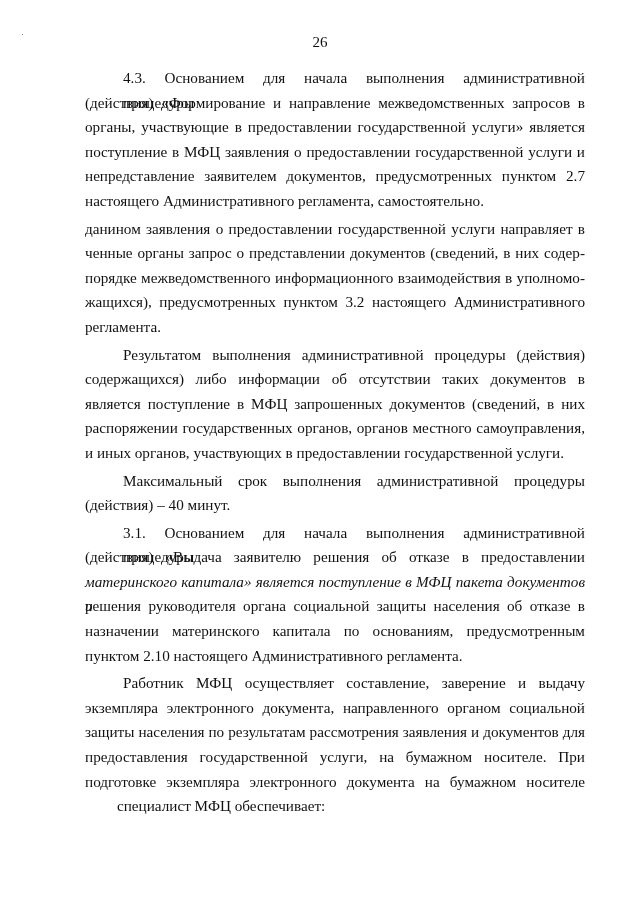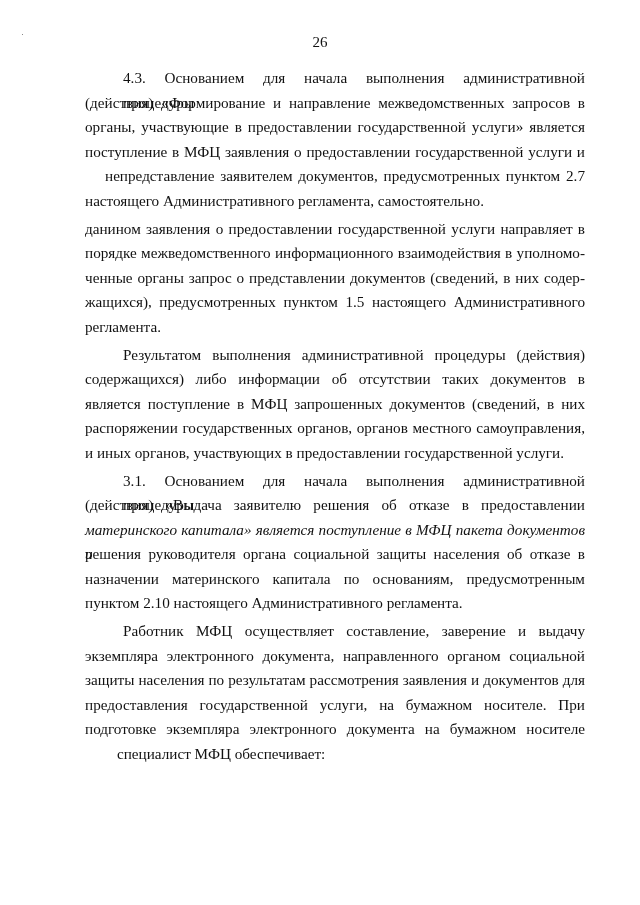--- a/index.html
+++ b/index.html
@@ -74,7 +74,7 @@
       <span class="line" style="white-space: normal;">(действия) «Формирование и направление межведомственных запросов в</span>
       <span class="line" style="white-space: normal;">органы, участвующие в предоставлении государственной услуги» является</span>
       <span class="line" style="white-space: normal;">поступление в МФЦ заявления о предоставлении государственной услуги и</span>
-      <span class="line" style="white-space: normal; margin-left: 20px;">непредставление заявителем документов, предусмотренных пунктом 2.7</span>
+      <span class="line" style="white-space: normal;">непредставление заявителем документов, предусмотренных пунктом 2.7</span>
       <span class="line last" style="white-space: normal;">настоящего Административного регламента, самостоятельно.</span>
     </p>
 

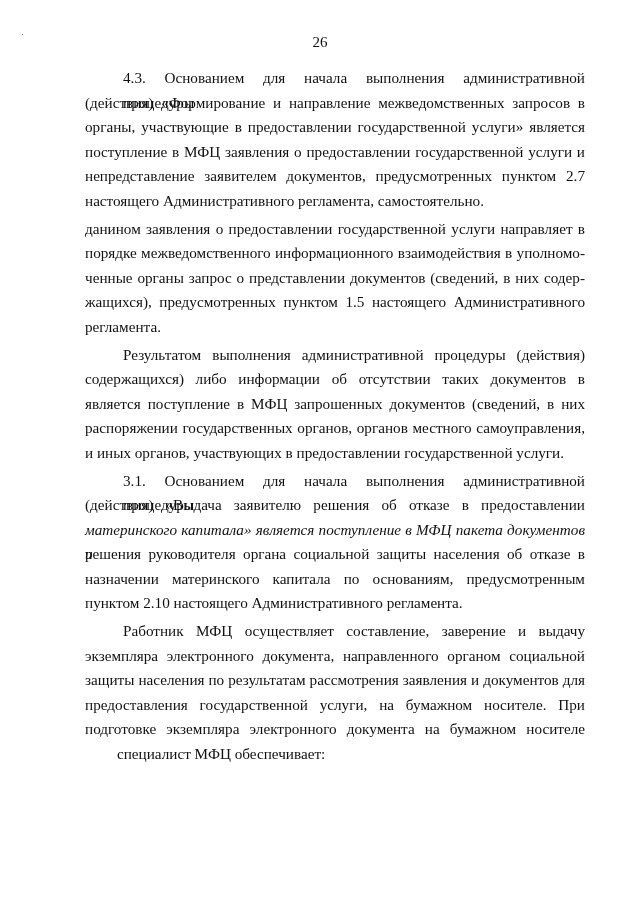--- a/index.html
+++ b/index.html
@@ -80,8 +80,8 @@
 
     <p class="para">
       <span class="line" style="white-space: normal;">данином заявления о предоставлении государственной услуги направляет в</span>
+      <span class="line" style="white-space: normal;">ченные органы запрос о представлении документов (сведений, в них содер-</span>
       <span class="line" style="white-space: normal;">порядке межведомственного информационного взаимодействия в уполномо-</span>
-      <span class="line" style="white-space: normal;">ченные органы запрос о представлении документов (сведений, в них содер-</span>
       <span class="line" style="white-space: normal;">жащихся), предусмотренных пунктом 1.5 настоящего Административного</span>
       <span class="line last" style="white-space: normal;">регламента.</span>
     </p>

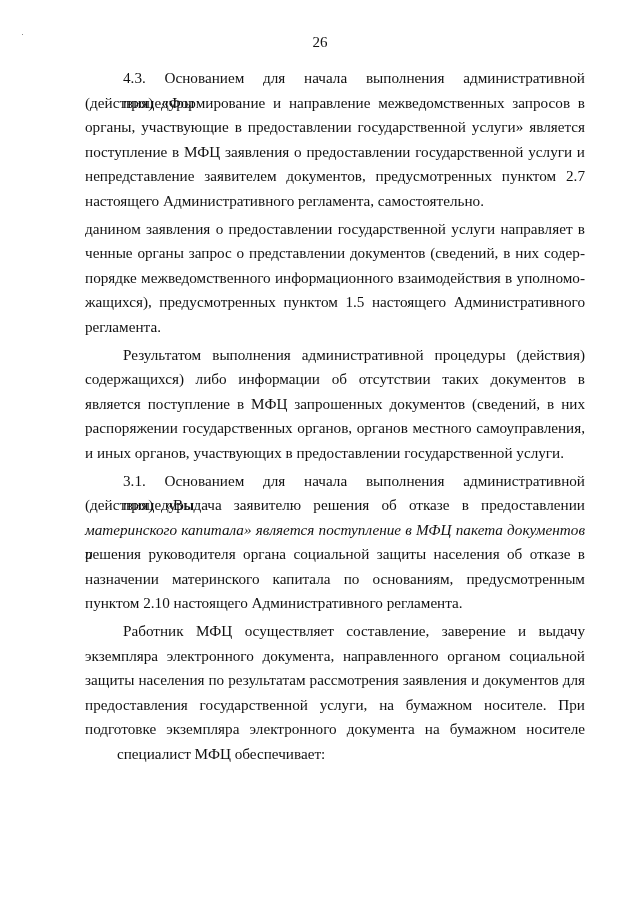--- a/index.html
+++ b/index.html
@@ -82,7 +82,7 @@
       <span class="line" style="white-space: normal;">данином заявления о предоставлении государственной услуги направляет в</span>
       <span class="line" style="white-space: normal;">ченные органы запрос о представлении документов (сведений, в них содер-</span>
       <span class="line" style="white-space: normal;">порядке межведомственного информационного взаимодействия в уполномо-</span>
-      <span class="line" style="white-space: normal;">жащихся), предусмотренных пунктом 1.5 настоящего Административного</span>
+      <span class="line" style="white-space: normal;">жащихся), предусмотренных пунктом 3.2 настоящего Административного</span>
       <span class="line last" style="white-space: normal;">регламента.</span>
     </p>
 

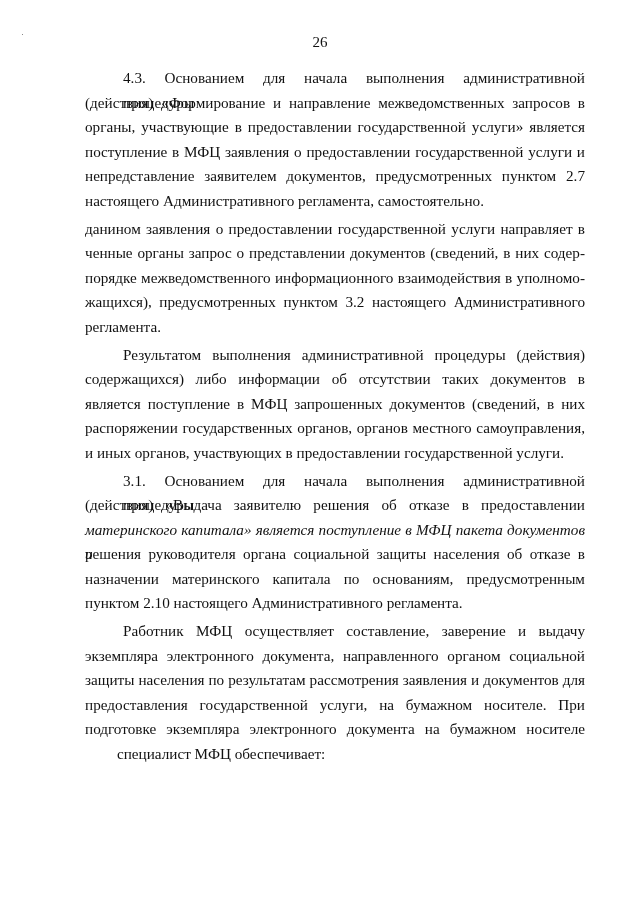--- a/index.html
+++ b/index.html
@@ -94,6 +94,10 @@
       <span class="line last" style="white-space: normal;">и иных органов, участвующих в предоставлении государственной услуги.</span>
     </p>
 
+    <p class="para">
+      <span class="line first" style="white-space: normal;">Максимальный срок выполнения административной процедуры</span>
+      <span class="line last" style="white-space: normal;">(действия) – 40 минут.</span>
+    </p>
 
     <p class="para">
       <span class="line first" style="white-space: normal;">3.1. Основанием для начала выполнения административной процедуры</span>

